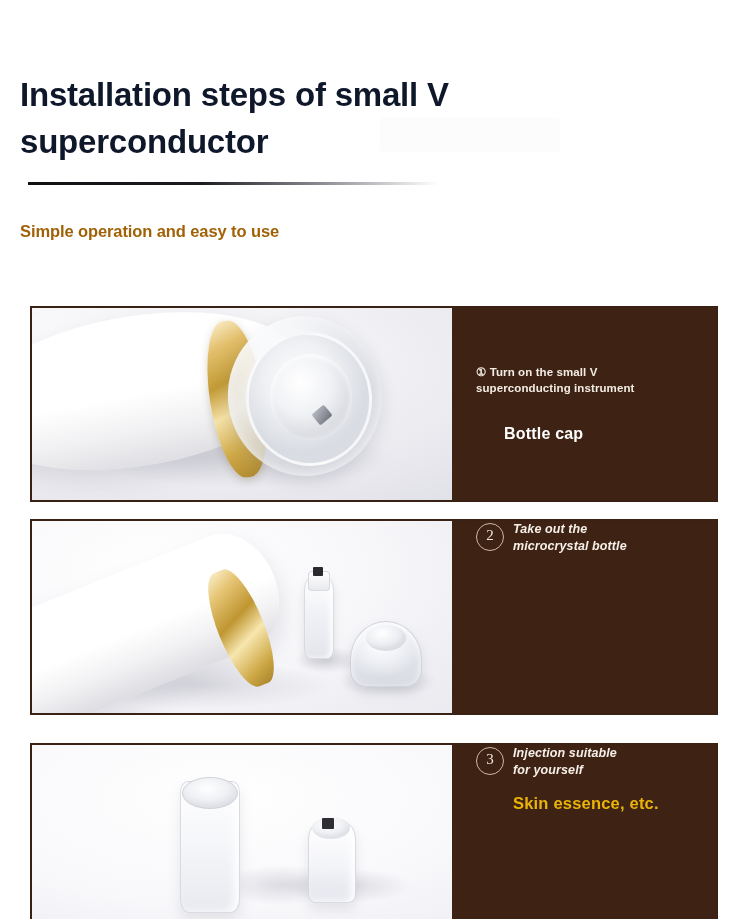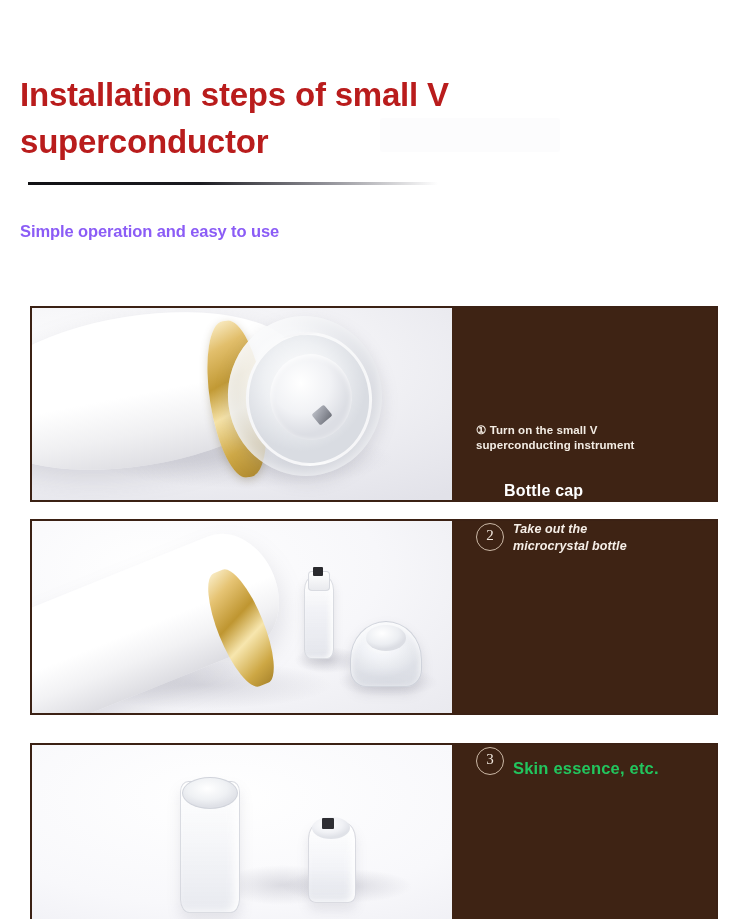--- a/index.html
+++ b/index.html
@@ -40,7 +40,7 @@
     line-height: 1.42;
     font-weight: bold;
     letter-spacing: -0.2px;
-    color: #b91c1c;
+    color: #0f172a;
     white-space: pre-line;
   }
   .watermark {

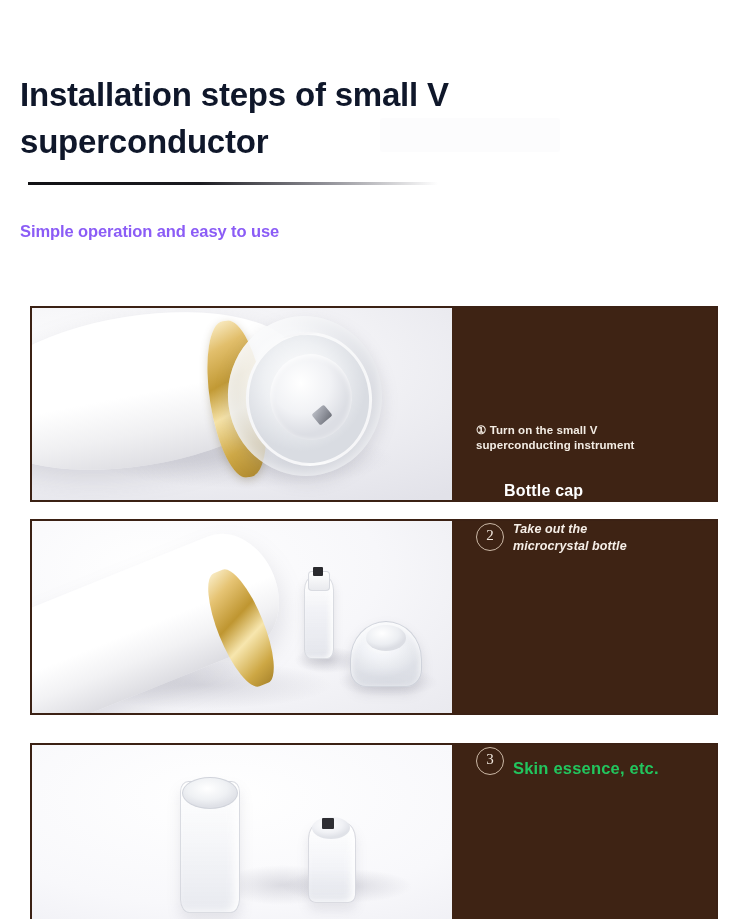--- a/index.html
+++ b/index.html
@@ -67,7 +67,7 @@
     top: 222px;
     font-size: 16.5px;
     font-weight: bold;
-    color: #8b5cf6;
+    color: #a16207;
     letter-spacing: -0.1px;
   }
 

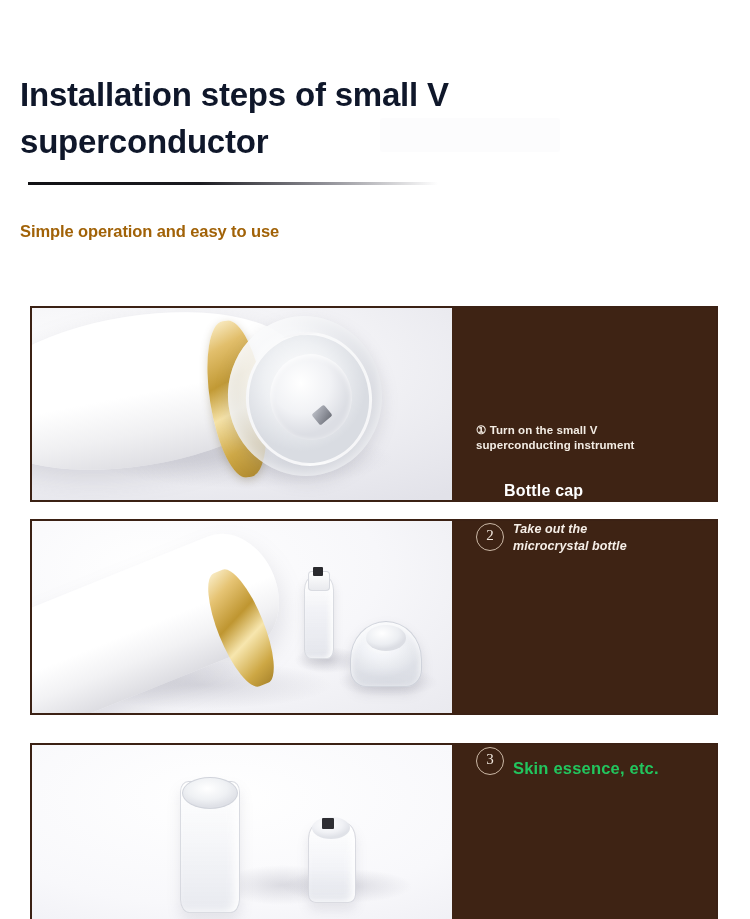--- a/index.html
+++ b/index.html
@@ -98,7 +98,7 @@
     flex: 1 1 auto;
     background: #3e2314;
     display: flex;
-    align-items: flex-end;
+    align-items: center;
     padding-left: 24px;
     padding-right: 10px;
     box-sizing: border-box;

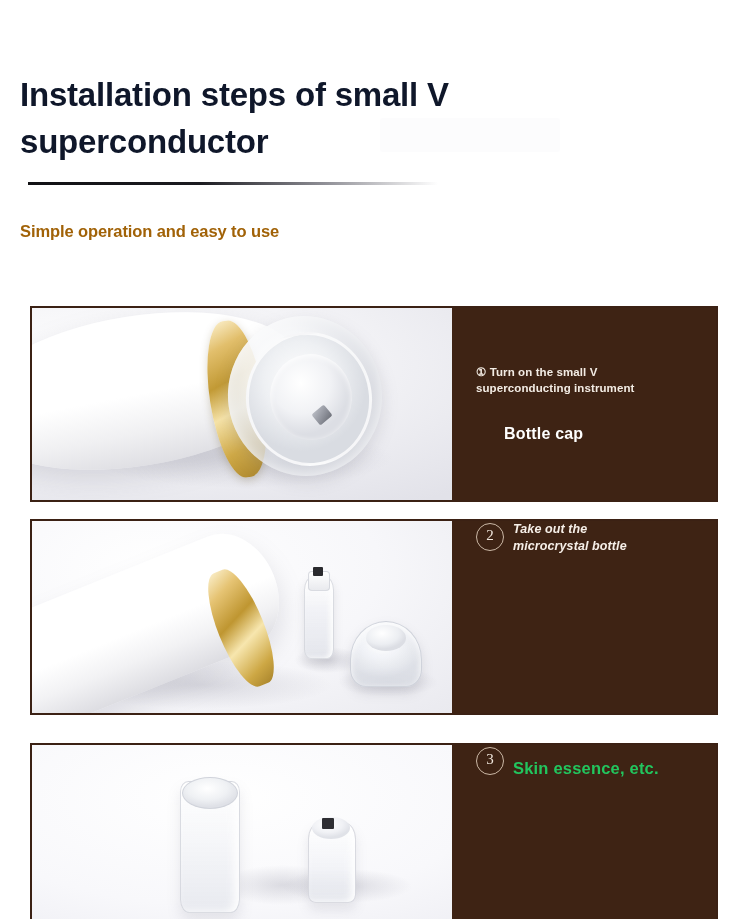--- a/index.html
+++ b/index.html
@@ -455,6 +455,8 @@
     <div class="step-caption cap-badge">
       <div class="num-circle">3</div>
       <div class="cap-col">
+        <div class="cap-lines">Injection suitable
+for yourself</div>
         <div class="cap-emph">Skin essence, etc.</div>
       </div>
     </div>

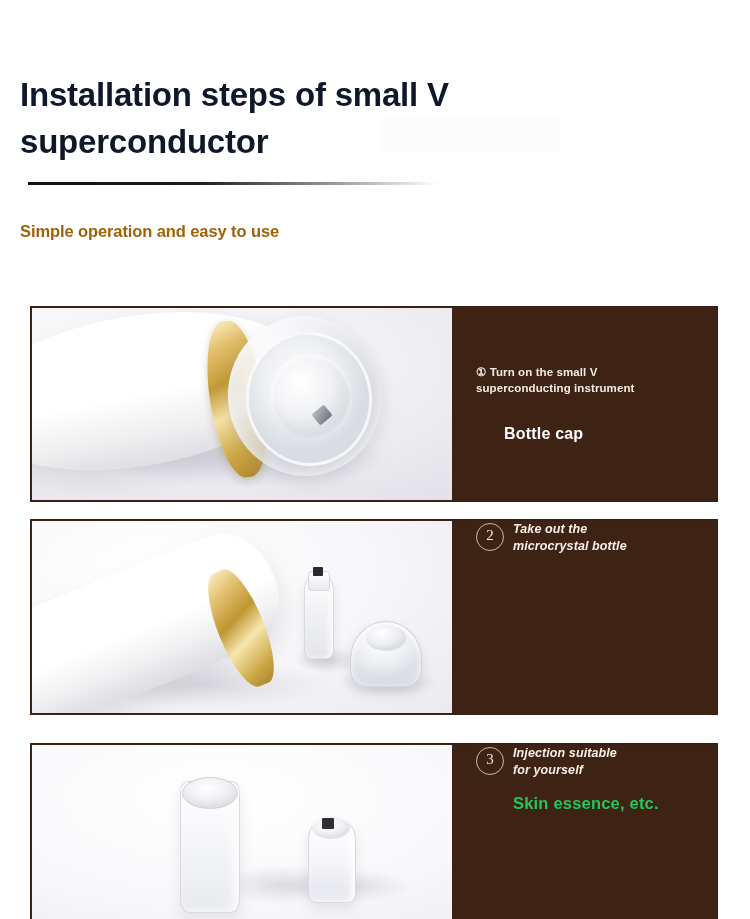--- a/index.html
+++ b/index.html
@@ -154,7 +154,7 @@
     margin-top: 14px;
     font-size: 16.5px;
     font-weight: bold;
-    color: #22c55e;
+    color: #eab308;
     letter-spacing: 0.2px;
   }
   .cap-col { display: block; }

